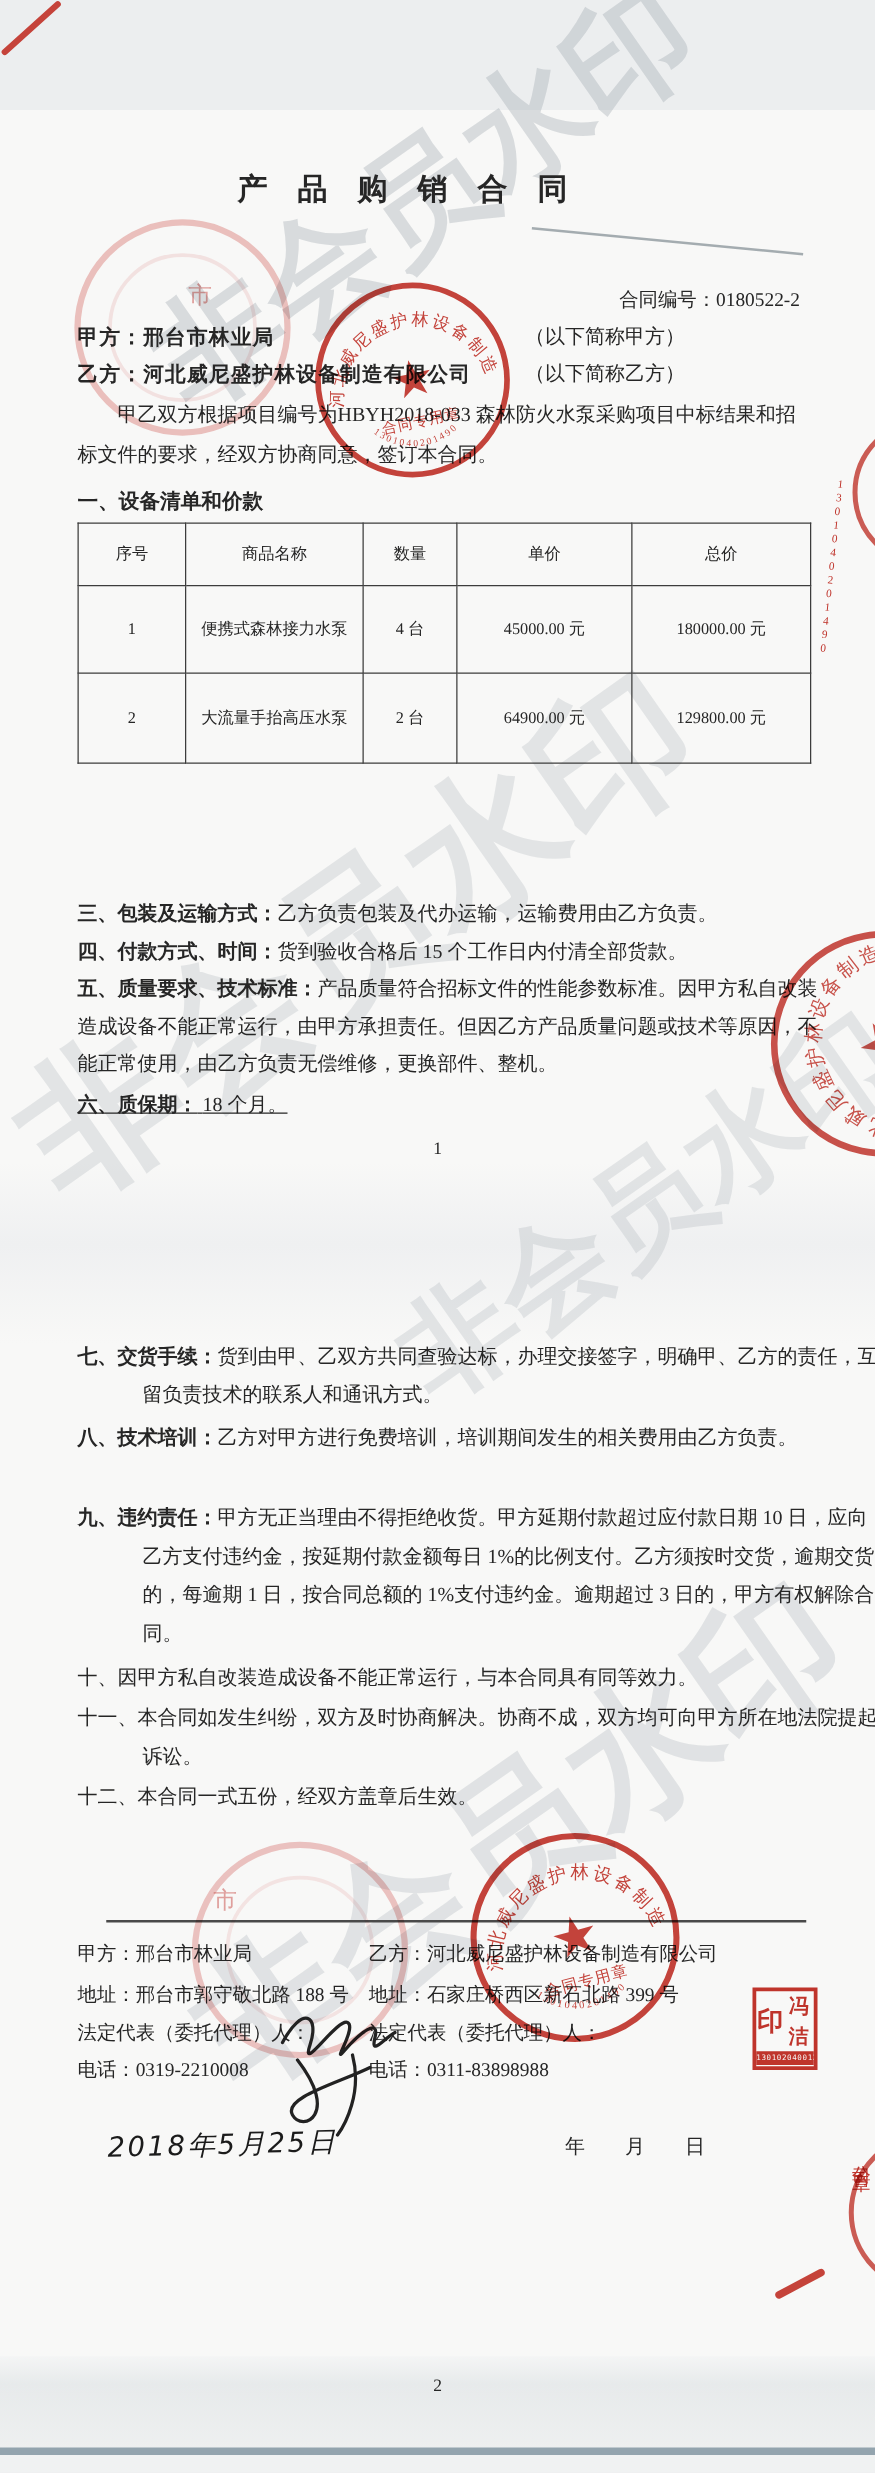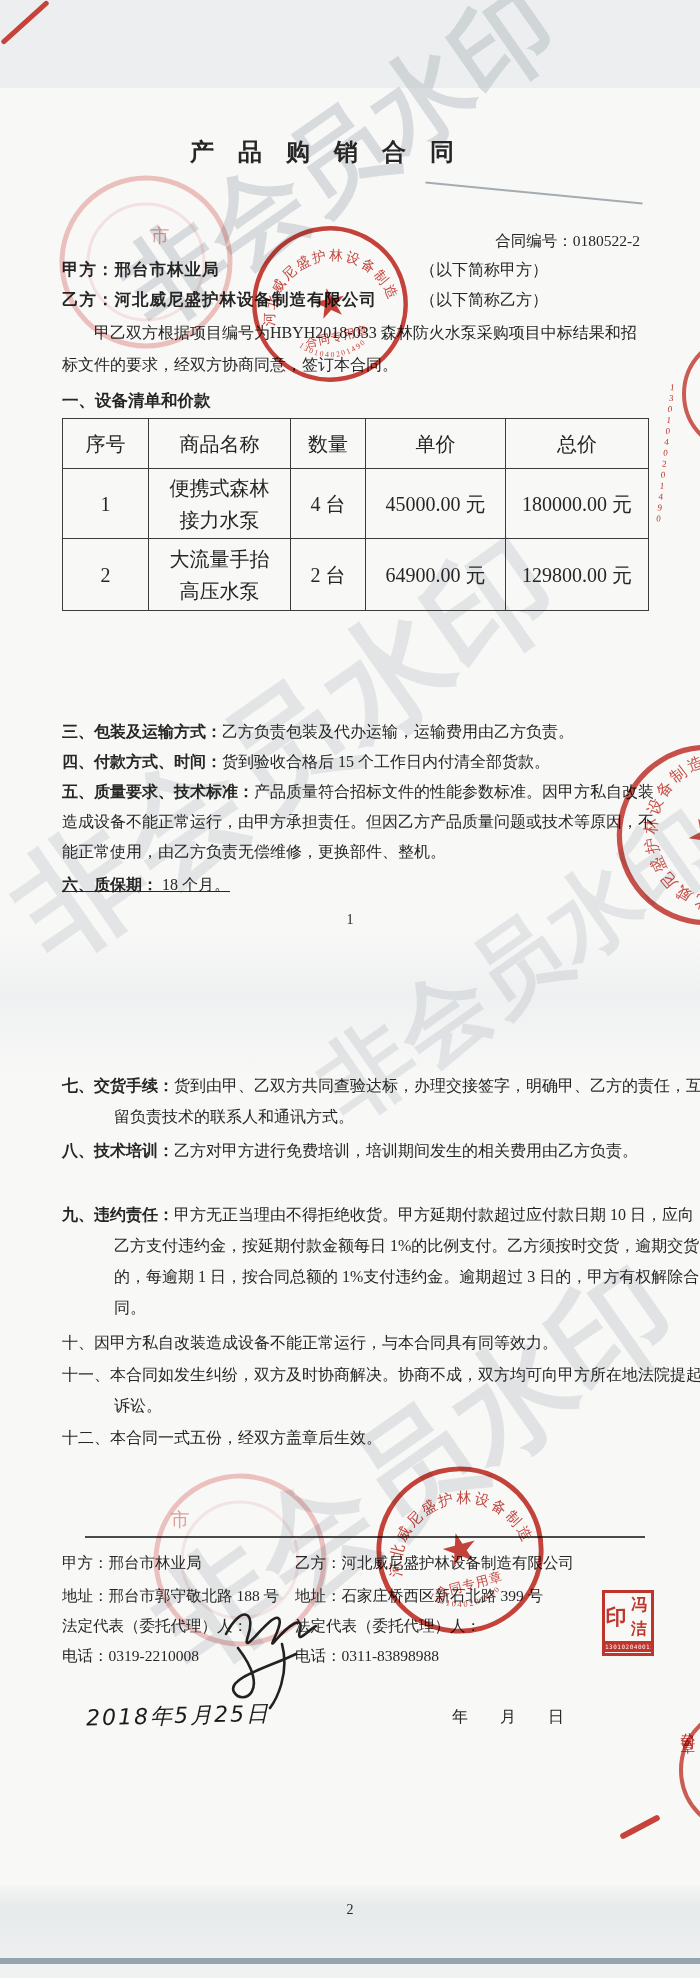--- a/index.html
+++ b/index.html
@@ -19,7 +19,7 @@
   .sec1{left:62px;top:388px;font-weight:700;font-size:16.5px;}
   .tbl-wrap{left:62px;top:418px;width:586px;}
   table.tbl{border-collapse:collapse;width:586px;table-layout:fixed;}
-  table.tbl td,table.tbl th{border:1.5px solid #3c3c3c;font-size:20px;font-weight:400;
+  table.tbl td,table.tbl th{border:1.5px solid #3c3c3c;font-size:13px;font-weight:400;
         text-align:center;vertical-align:middle;padding:0 12px;line-height:1.6;}
   td.amt-cell{text-align:left;padding-left:14px;line-height:30px;}
   .cl{position:absolute;z-index:2;left:62px;width:590px;font-size:16px;line-height:31px;}

